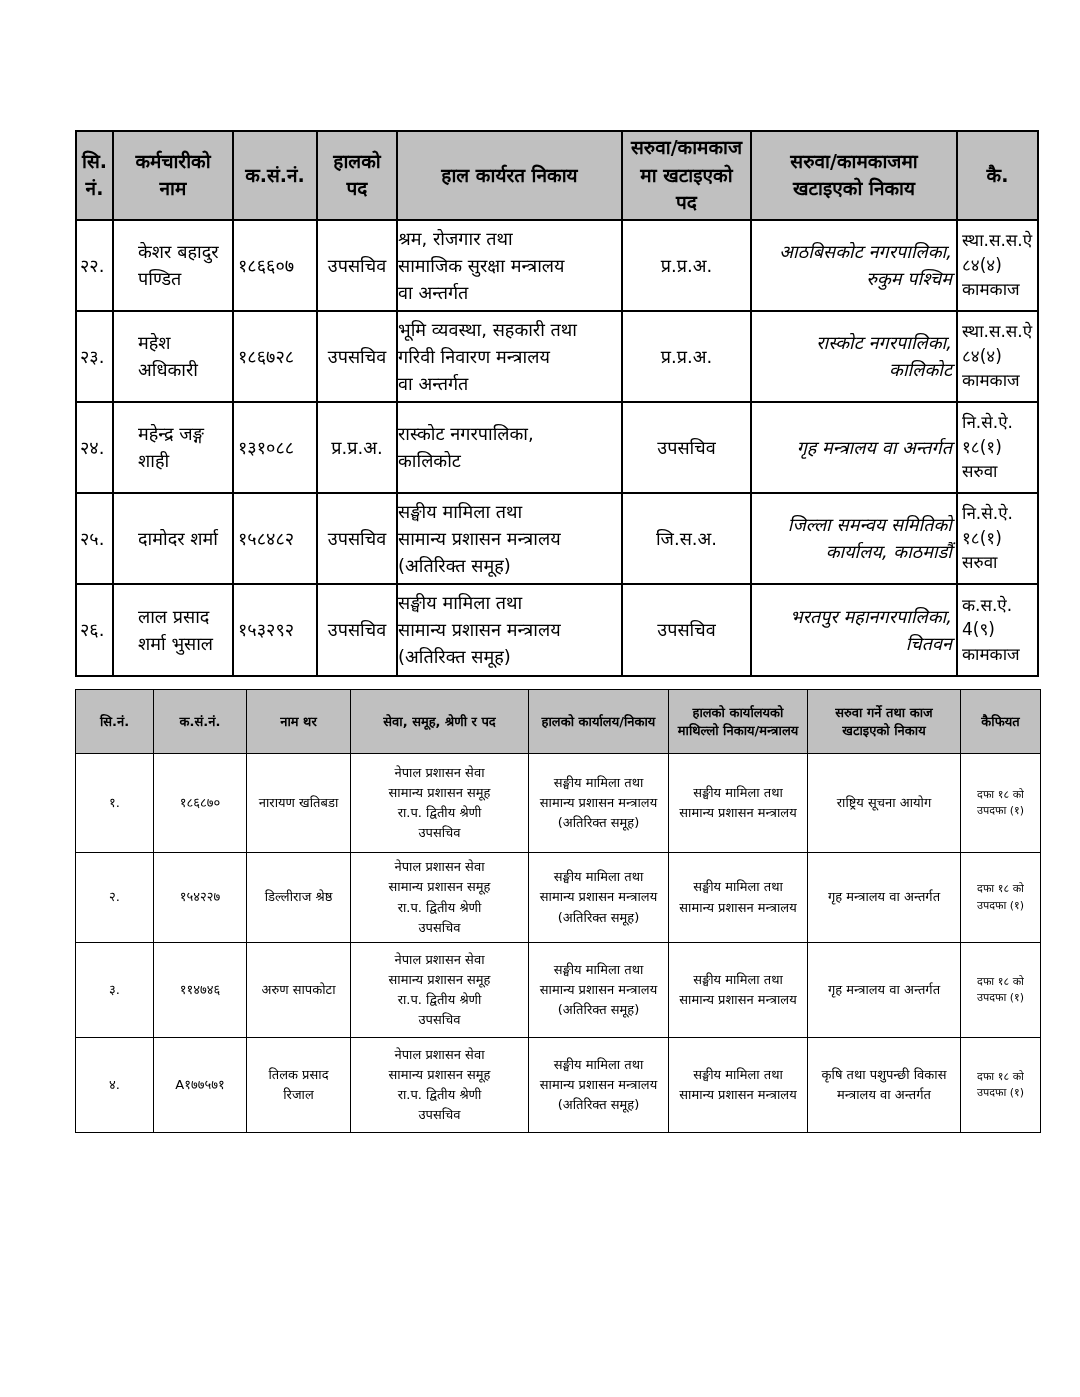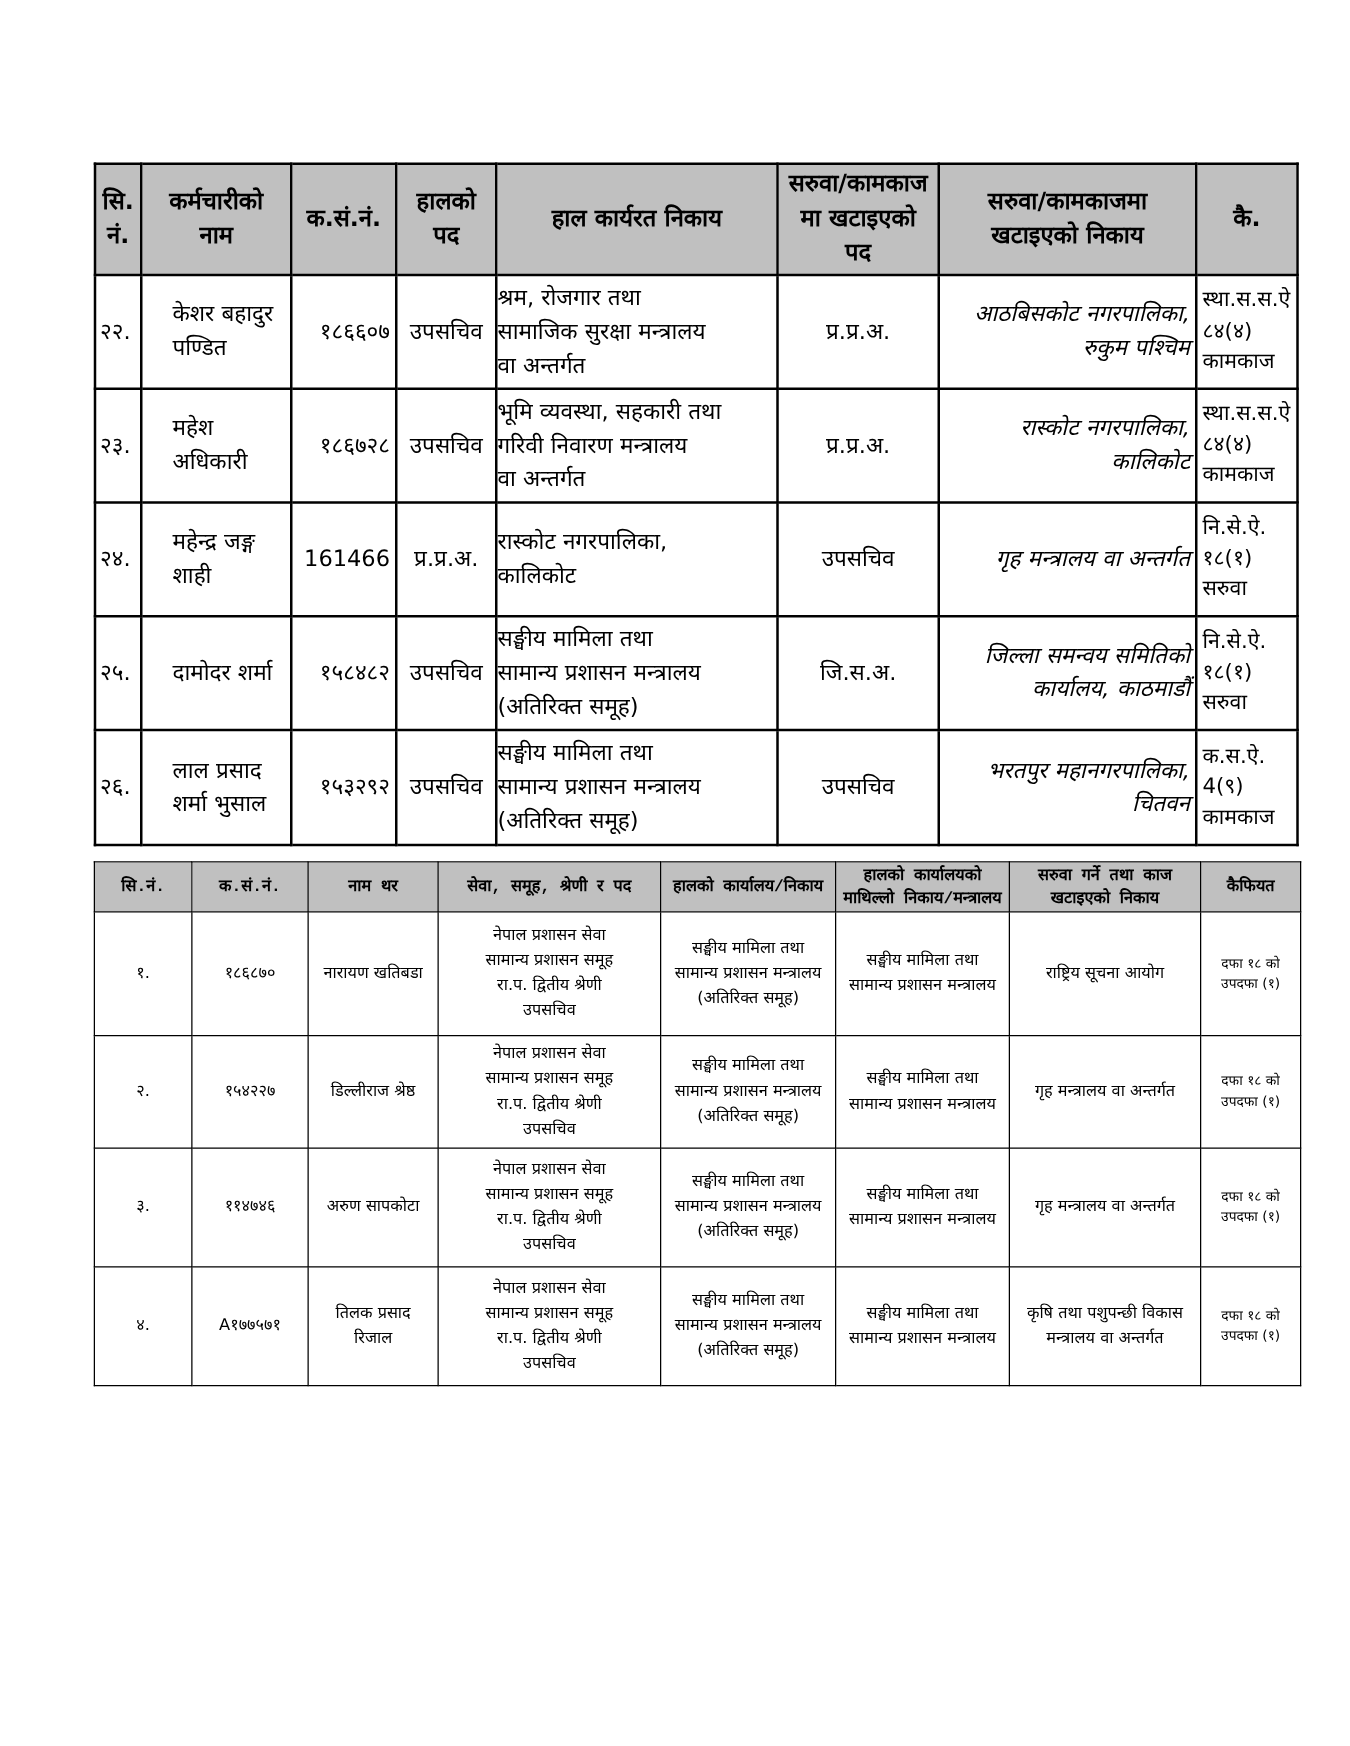--- a/index.html
+++ b/index.html
@@ -49,7 +49,7 @@
   .t1 tbody tr:last-child { height: 92px; }
   .t1 td:nth-child(1){ text-align: left; padding-left: 3px; }
   .t1 td:nth-child(2){ text-align: left; padding-left: 24px; }
-  .t1 td:nth-child(3){ text-align: right; margin-top: 20px; }
+  .t1 td:nth-child(3){ text-align: left; margin-top: 20px; }
   .t1 td:nth-child(4){ text-align: center; }
   .t1 td:nth-child(5){ text-align: left; padding-left: 0; }
   .t1 td:nth-child(6){ text-align: center; }

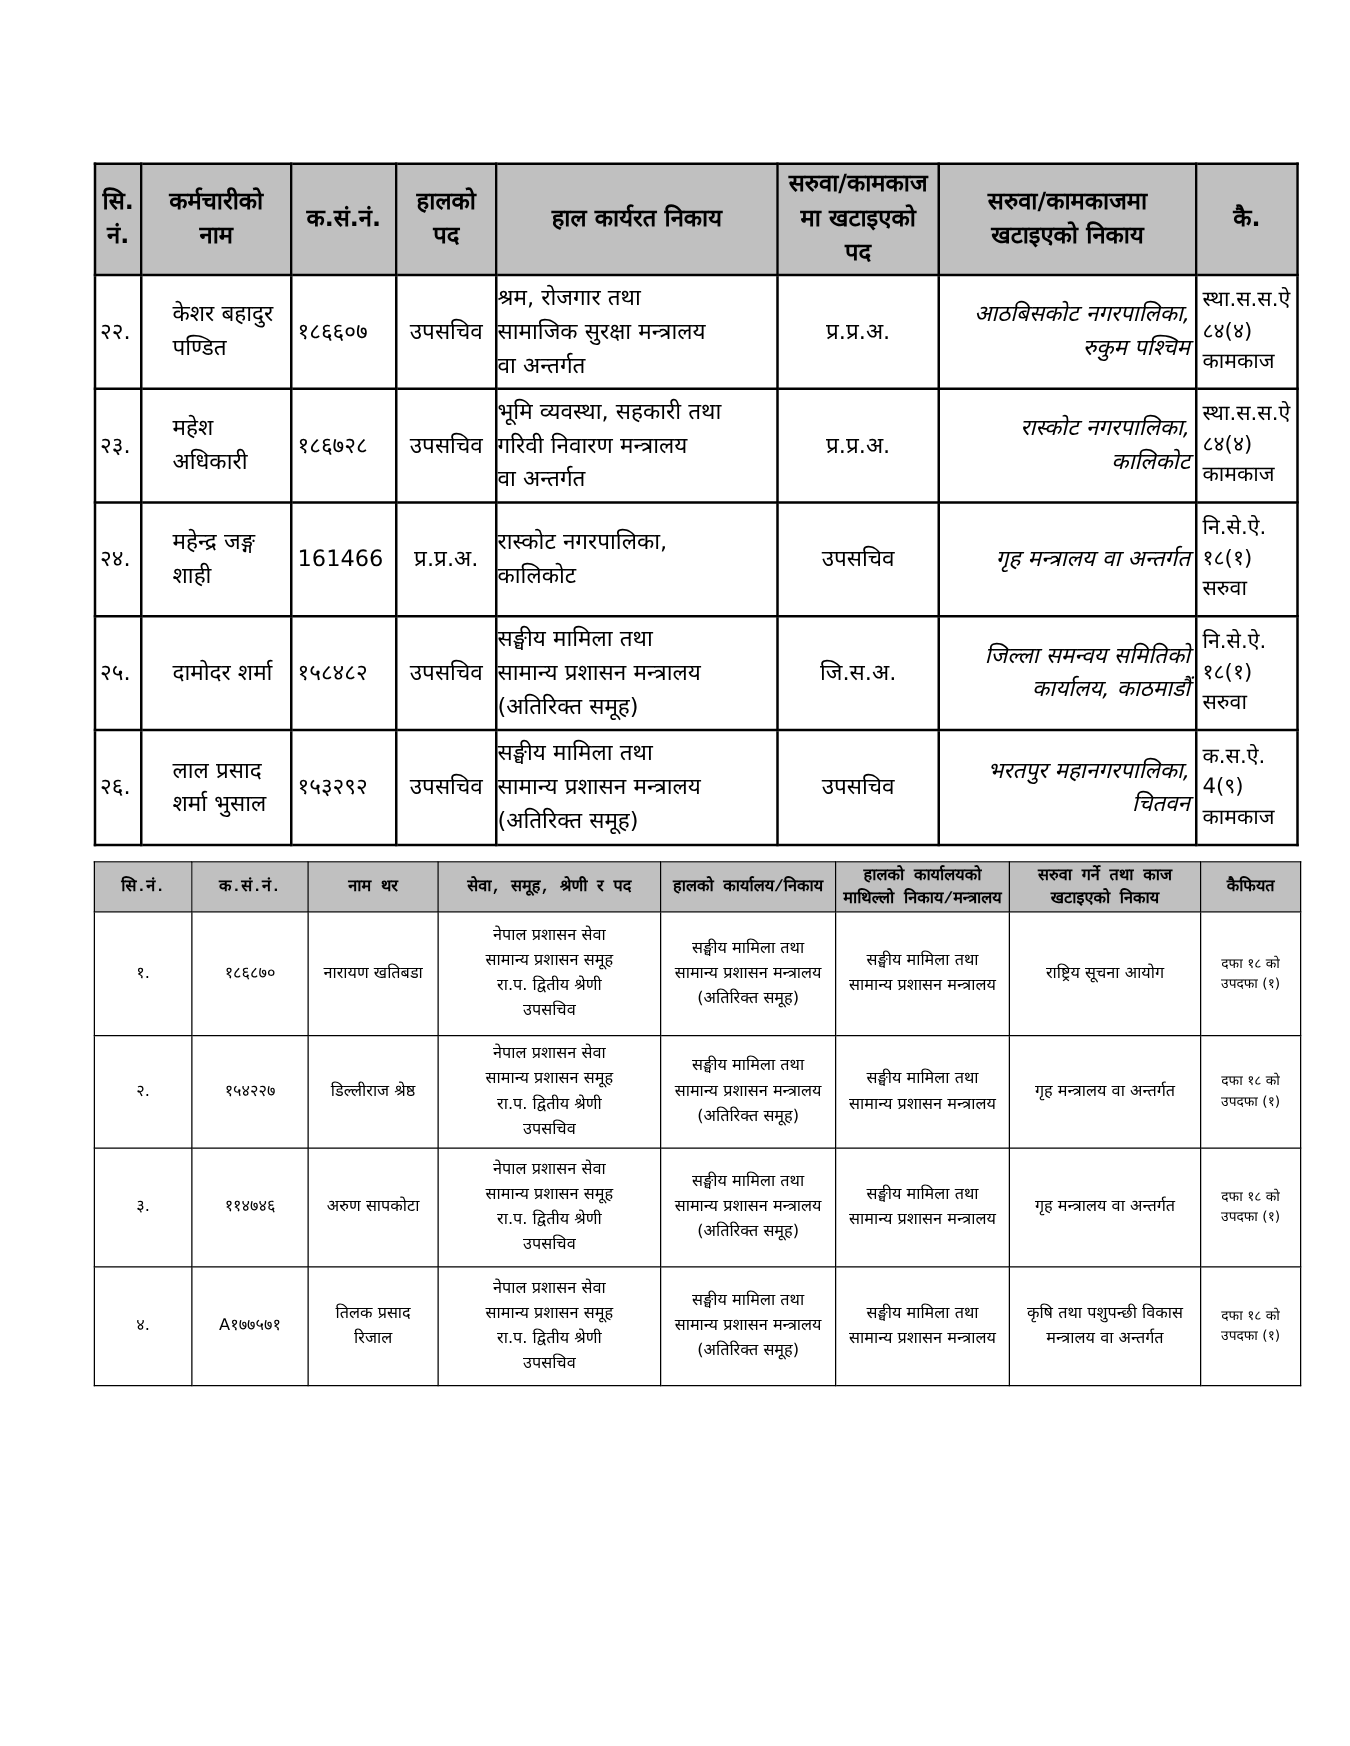--- a/index.html
+++ b/index.html
@@ -150,7 +150,7 @@
         <td>२४.</td>
         <td>महेन्द्र जङ्ग
 शाही</td>
-        <td>161466</td>
+        <td>१३१०८८</td>
         <td>प्र.प्र.अ.</td>
         <td>रास्कोट नगरपालिका,
 कालिकोट</td>

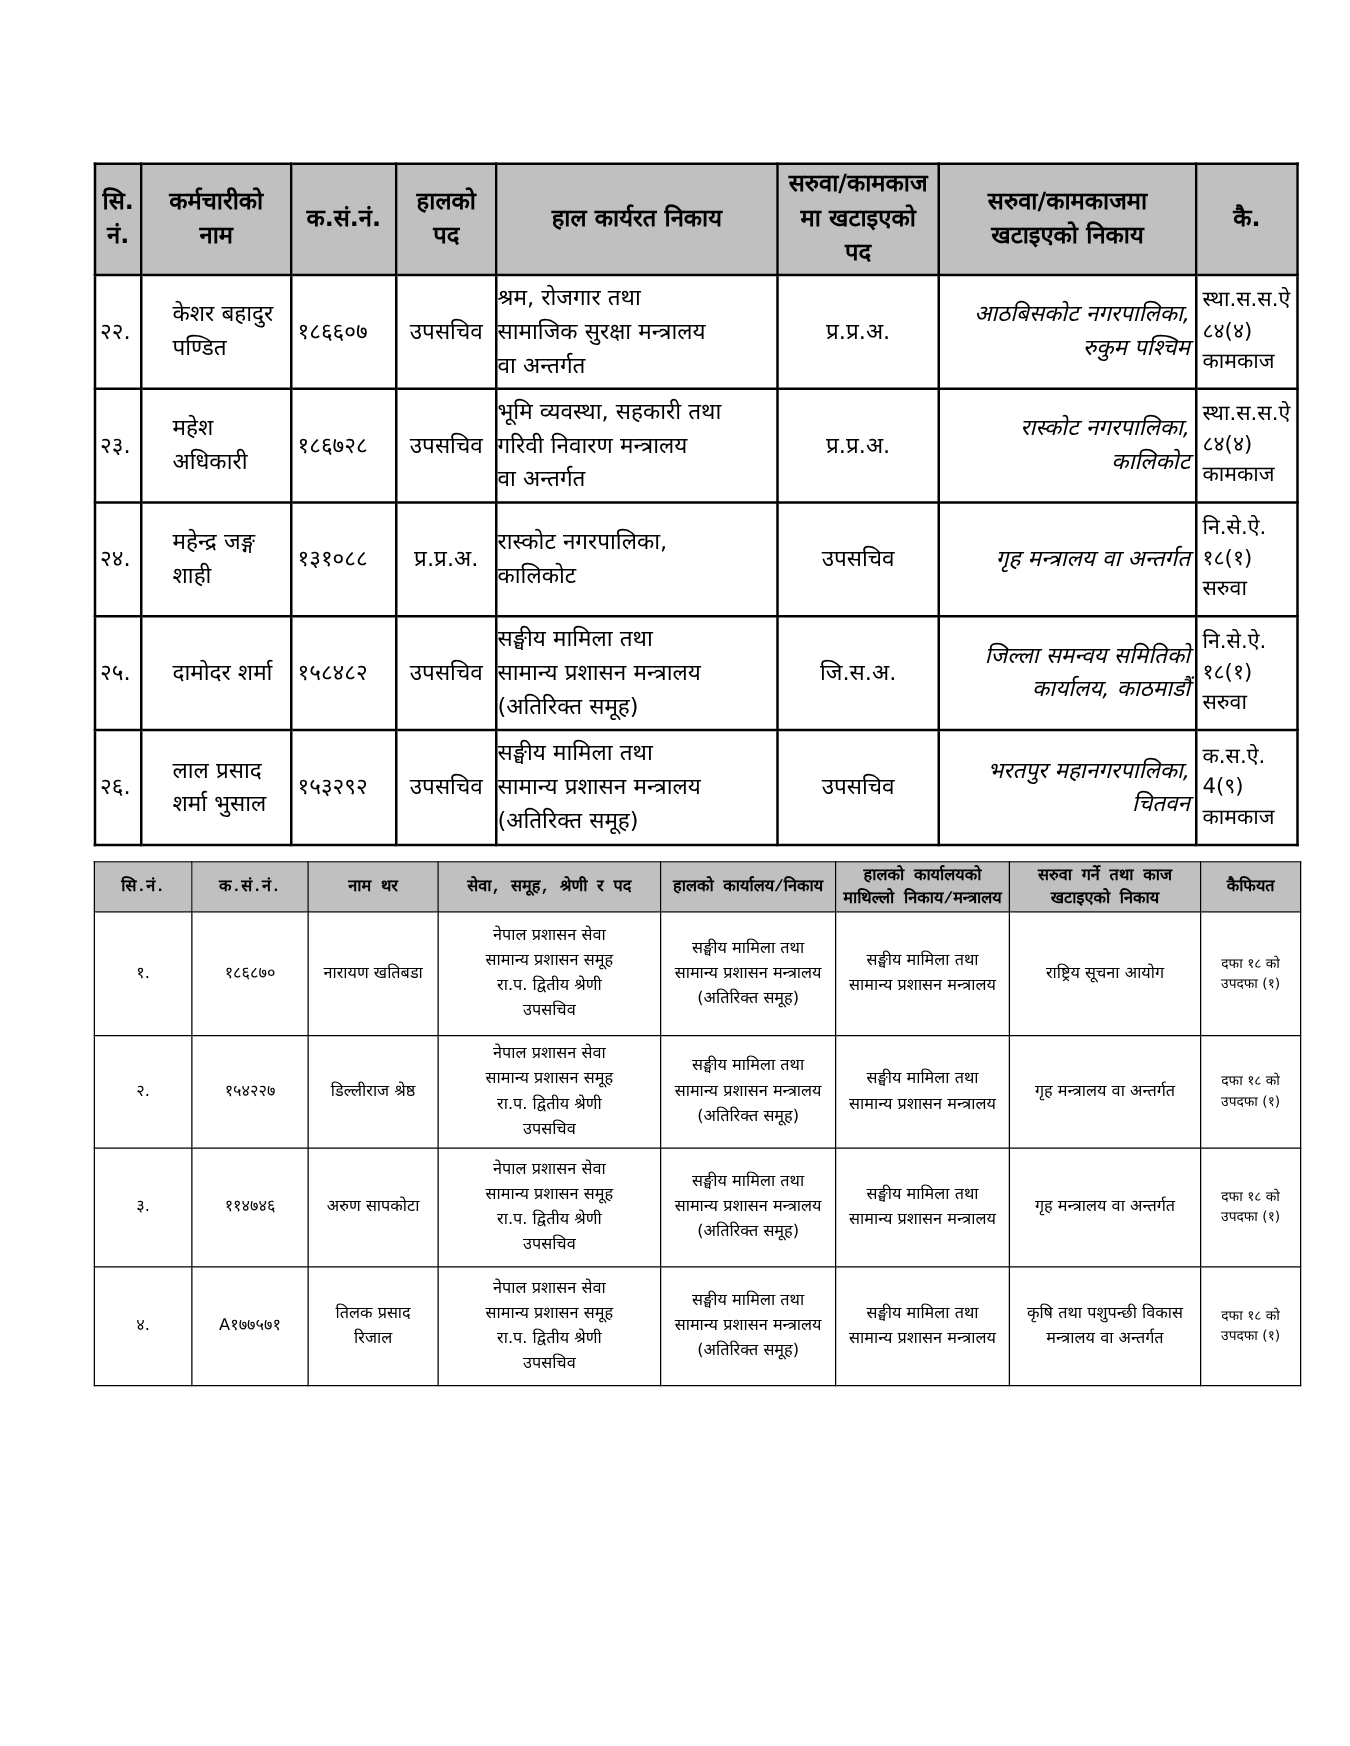--- a/index.html
+++ b/index.html
@@ -74,7 +74,7 @@
     padding: 2px 3px;
   }
   .t2 td:nth-child(8){ font-size: 11px; line-height: 1.5; }
-  .t2 thead tr            { height: 40px; font-family: Liberation Mono, monospace; }
+  .t2 thead tr            { height: 64px; }
   .t2 tbody tr:nth-child(1){ height: 99px; }
   .t2 tbody tr:nth-child(2){ height: 90px; }
   .t2 tbody tr:nth-child(3){ height: 95px; }

